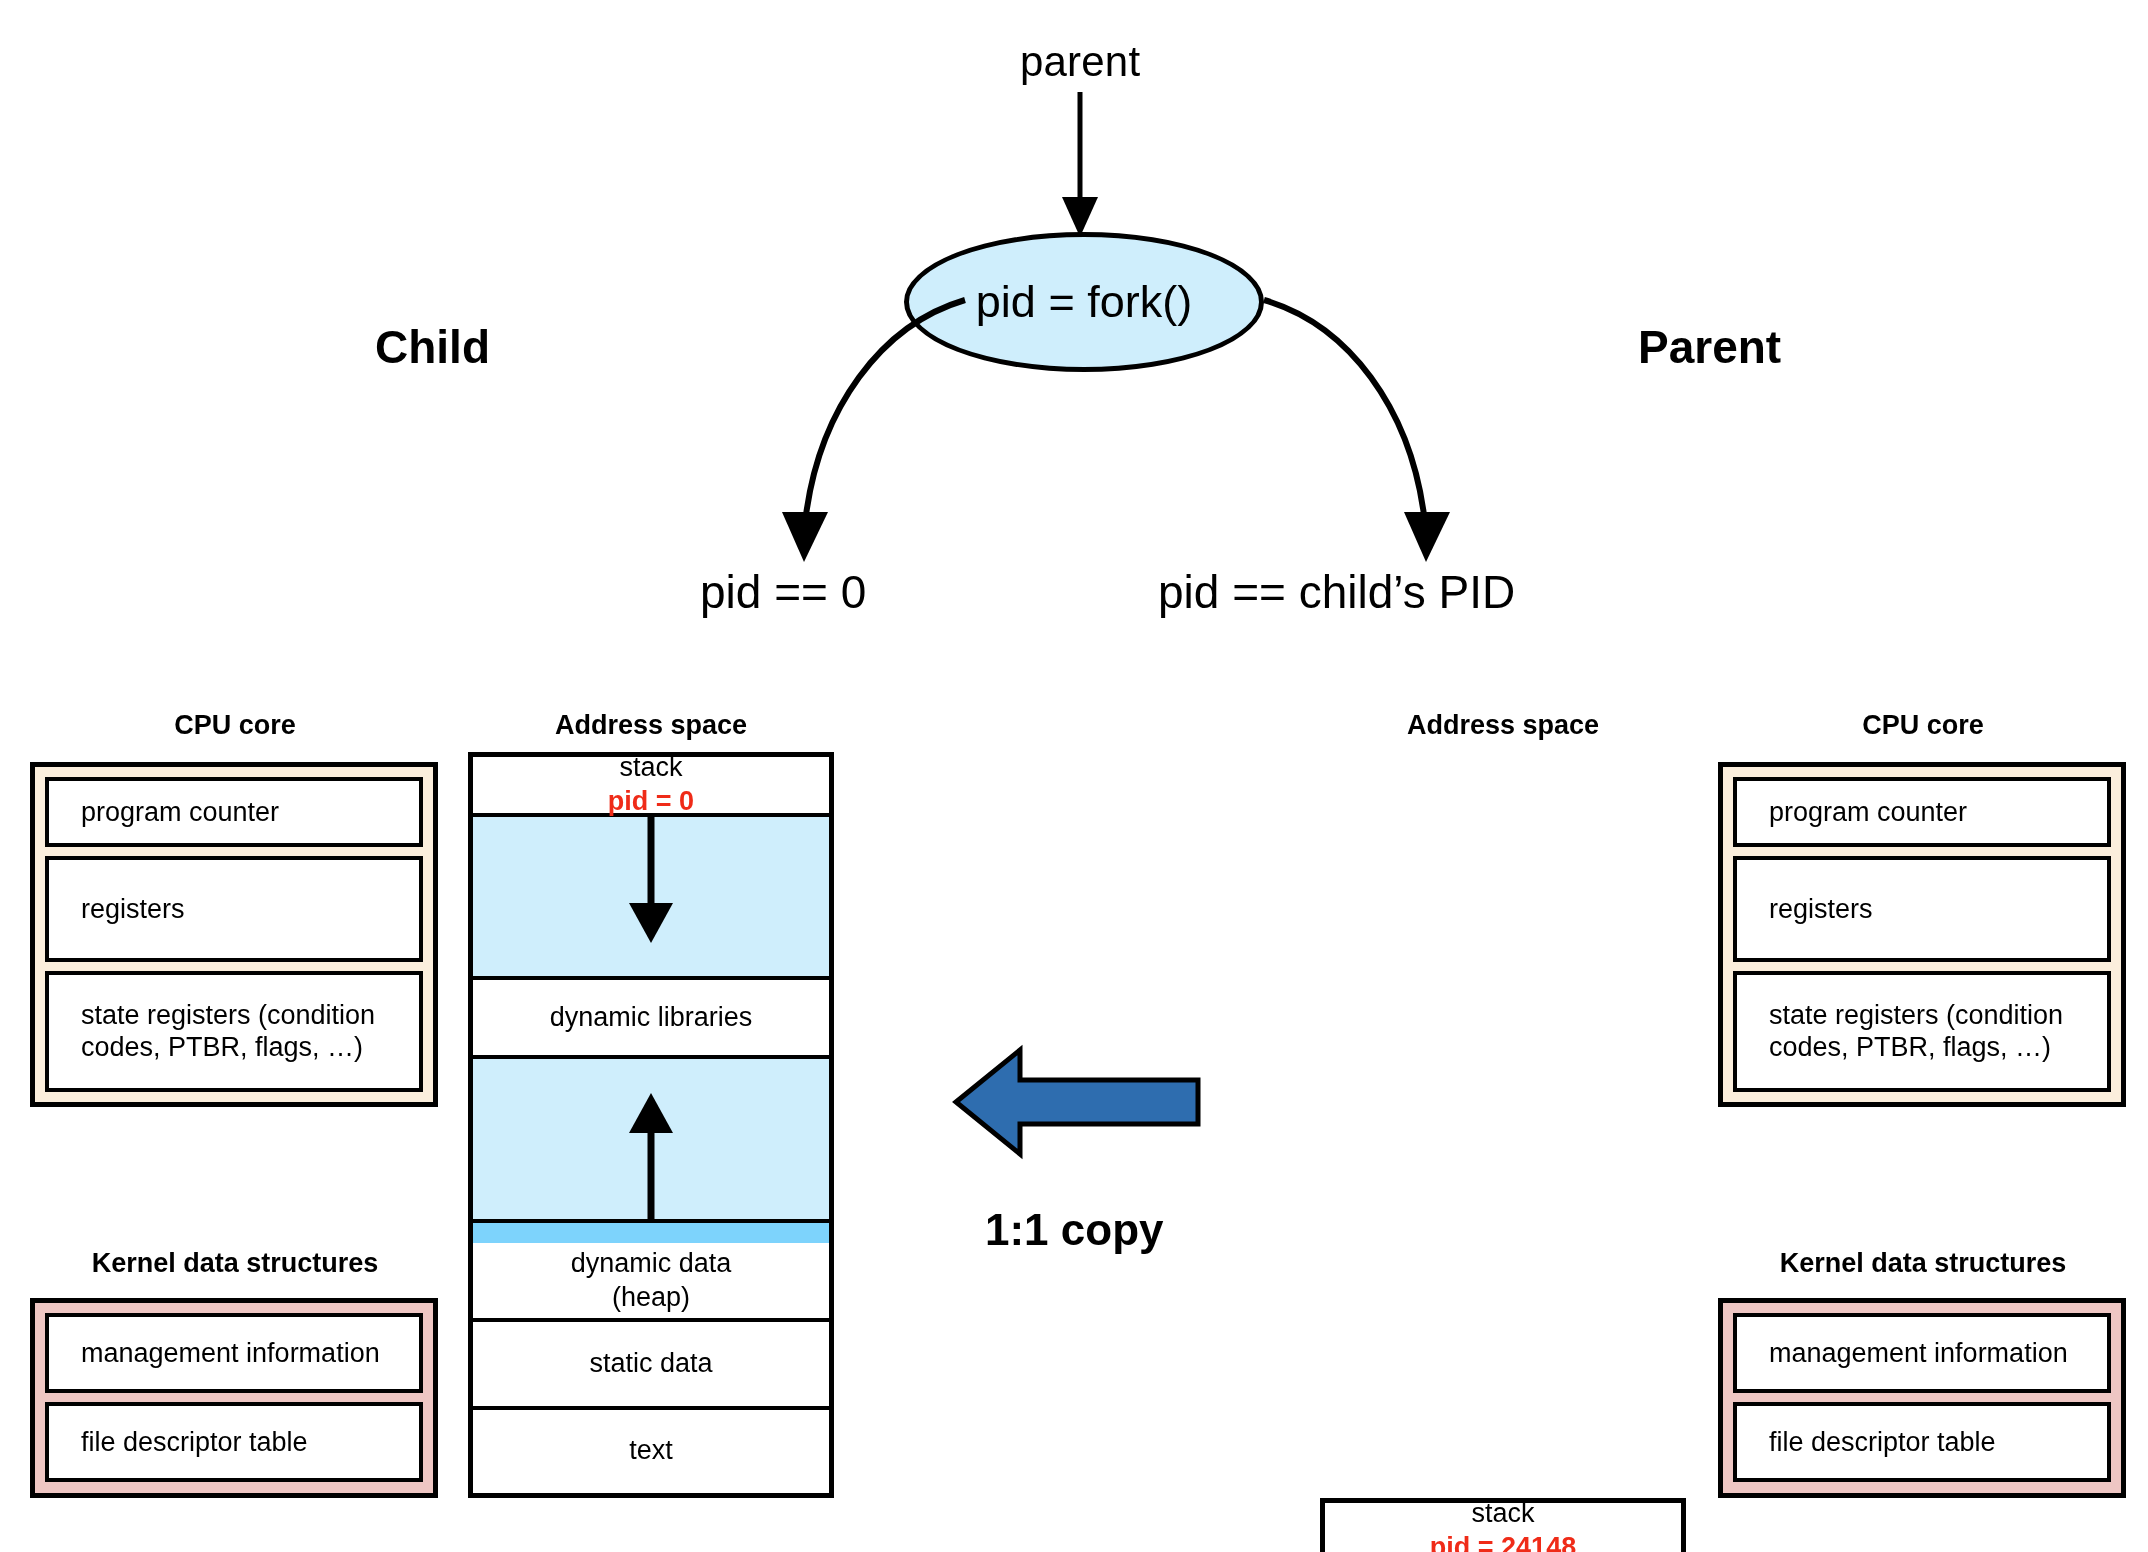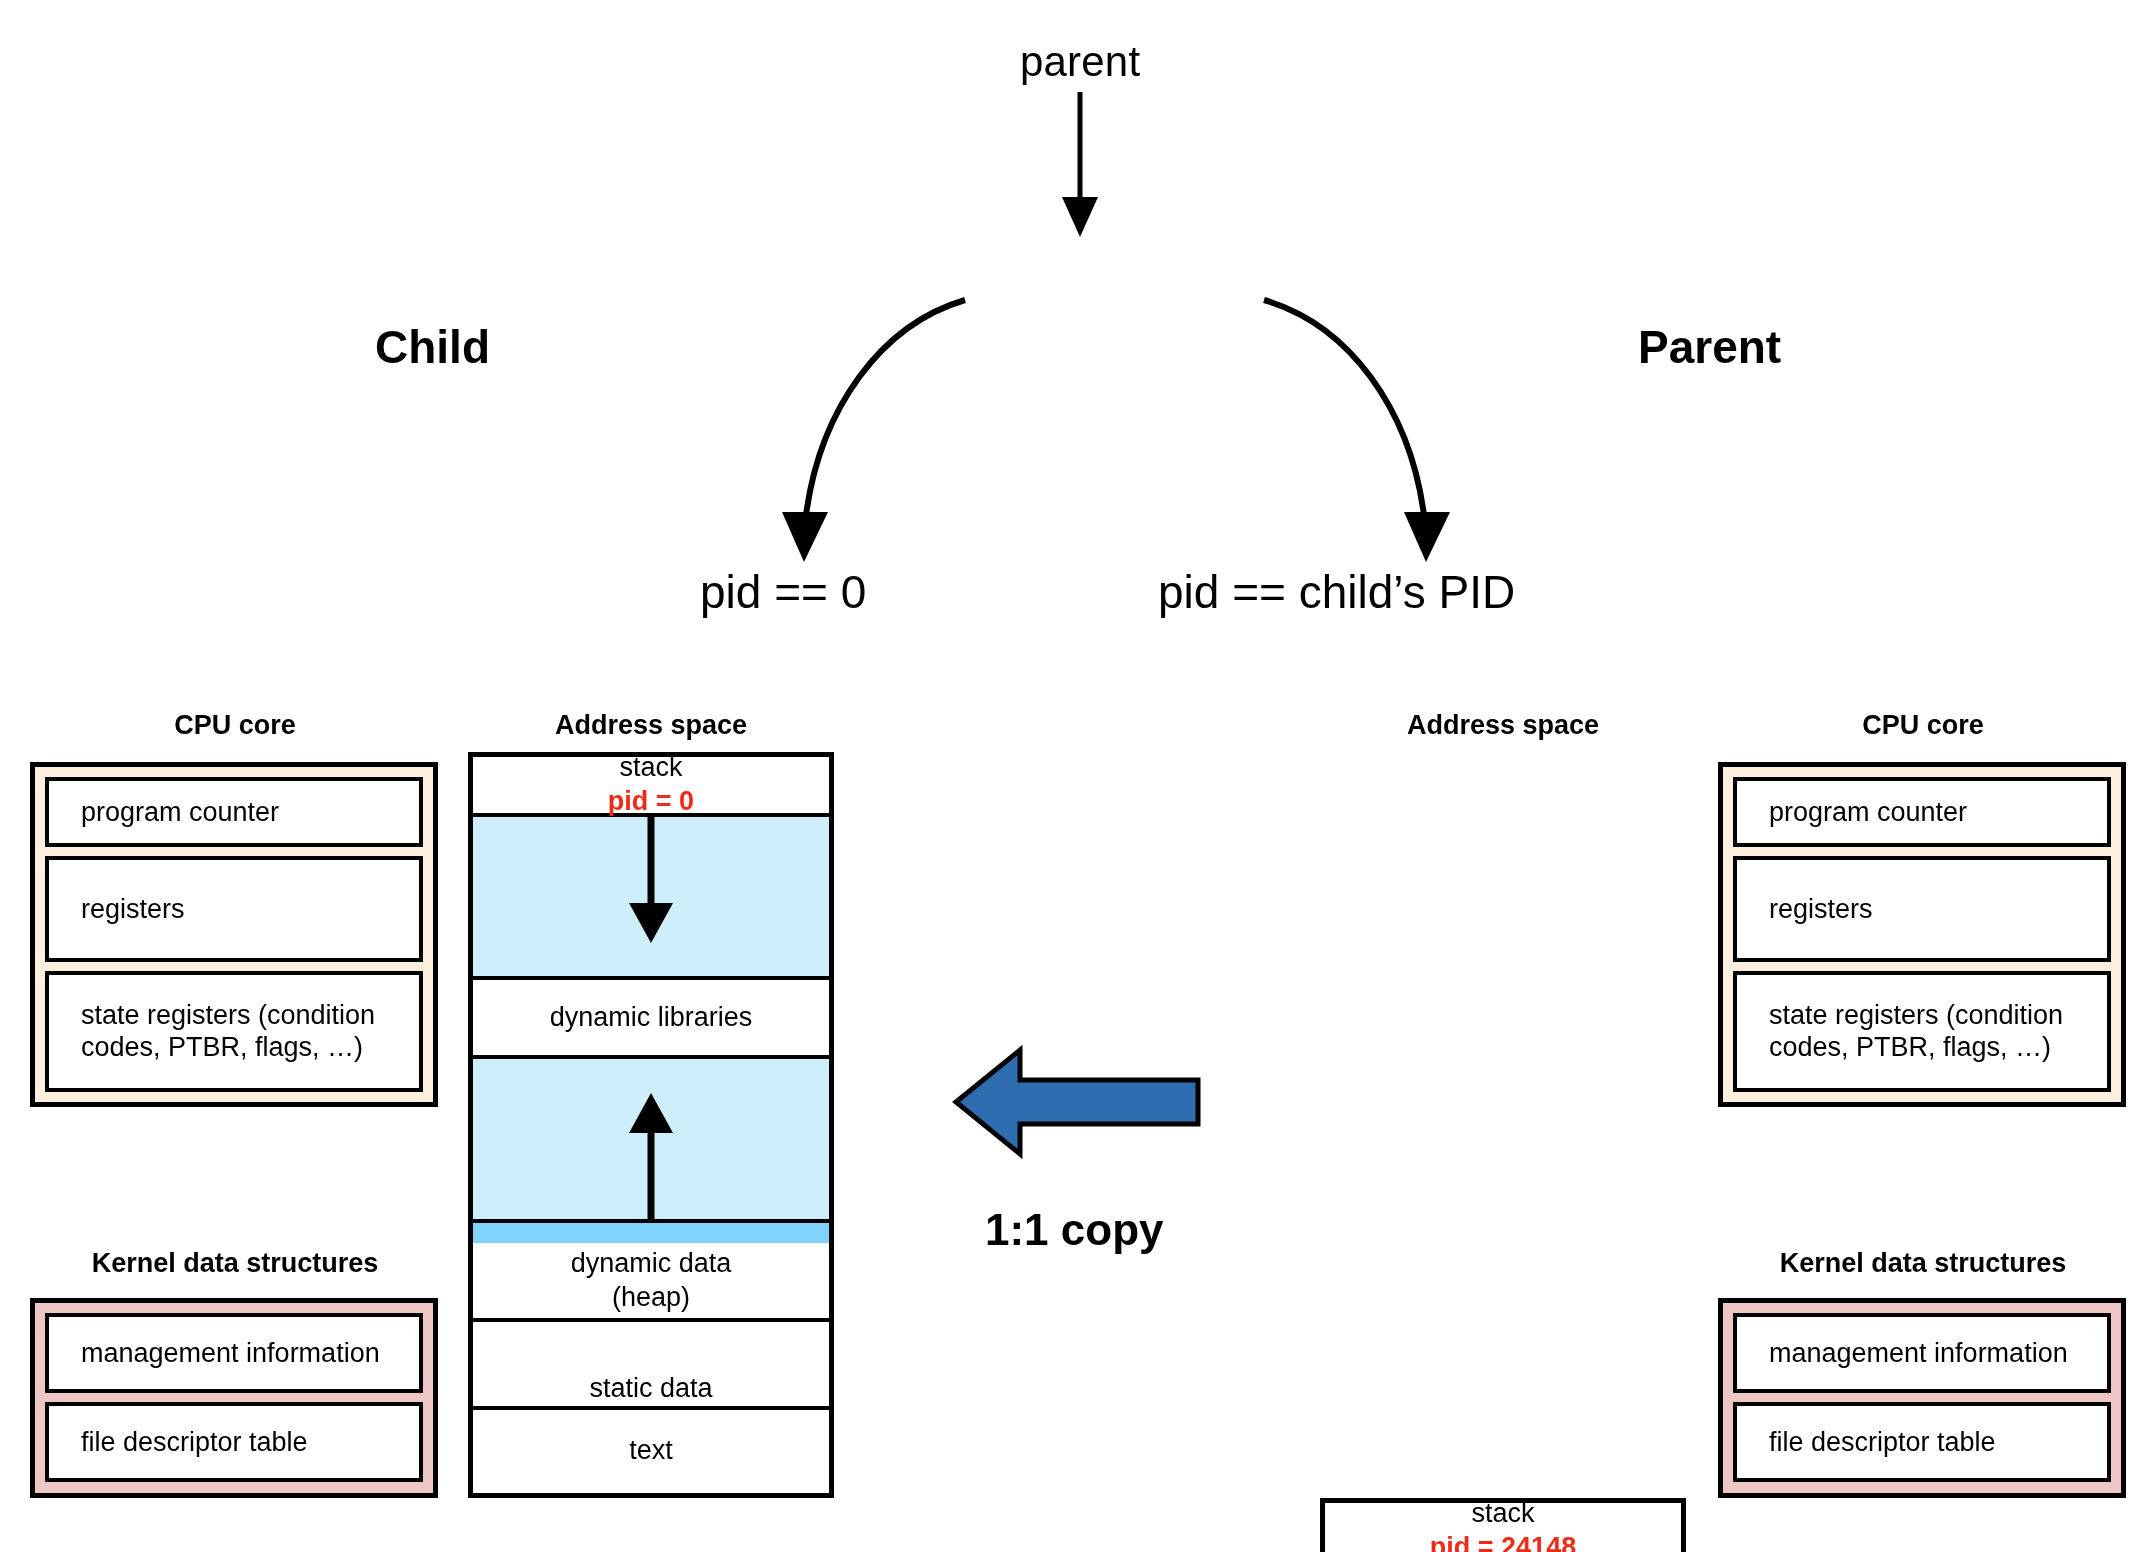--- a/index.html
+++ b/index.html
@@ -131,6 +131,9 @@
     <polygon points="20,145 2,105 38,105" fill="#000"></polygon>
   </svg>
 
+  <div class="abs fork-ellipse">
+    <span>pid = fork()</span>
+  </div>
 
   <svg class="abs" style="left:760px; top:290px;" width="420" height="290">
     <path d="M 205,10 C 120,35 60,120 46,225" stroke="#000" stroke-width="6" fill="none"></path>

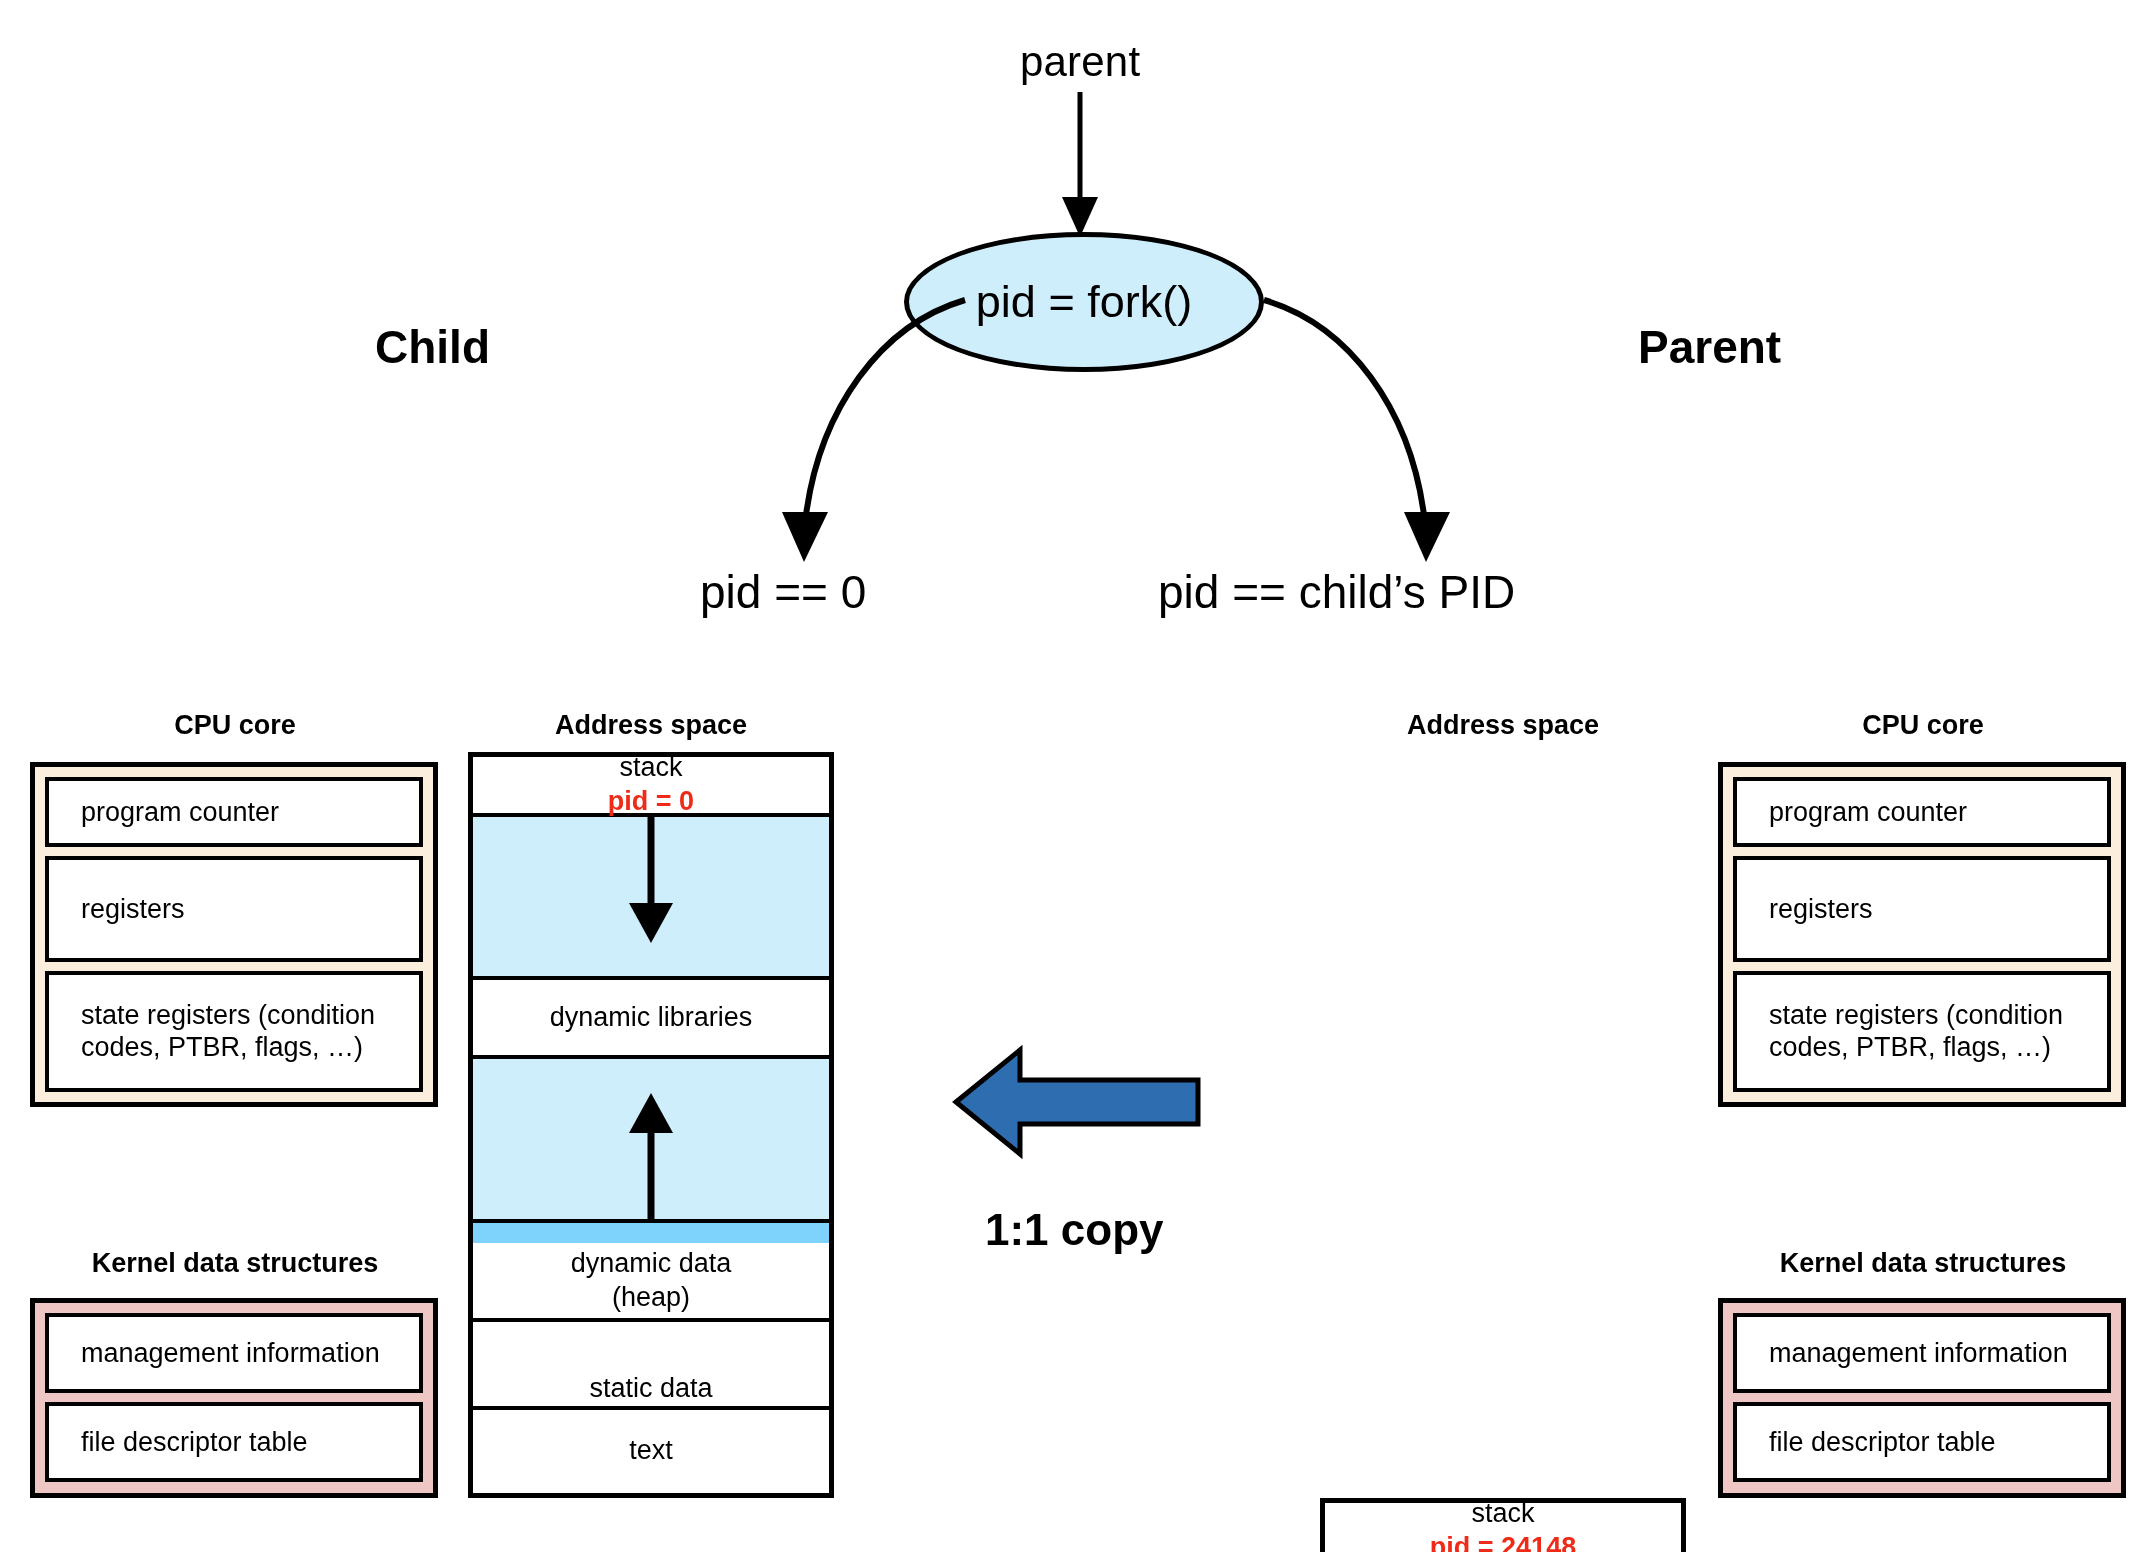--- a/index.html
+++ b/index.html
@@ -198,7 +198,7 @@
       <div>(heap)</div>
     </div>
 
-    <div class="as-seg" style="height:92px;justify-content:flex-end;">
+    <div class="as-seg" style="height:92px;">
       <div>static data</div>
     </div>
 

